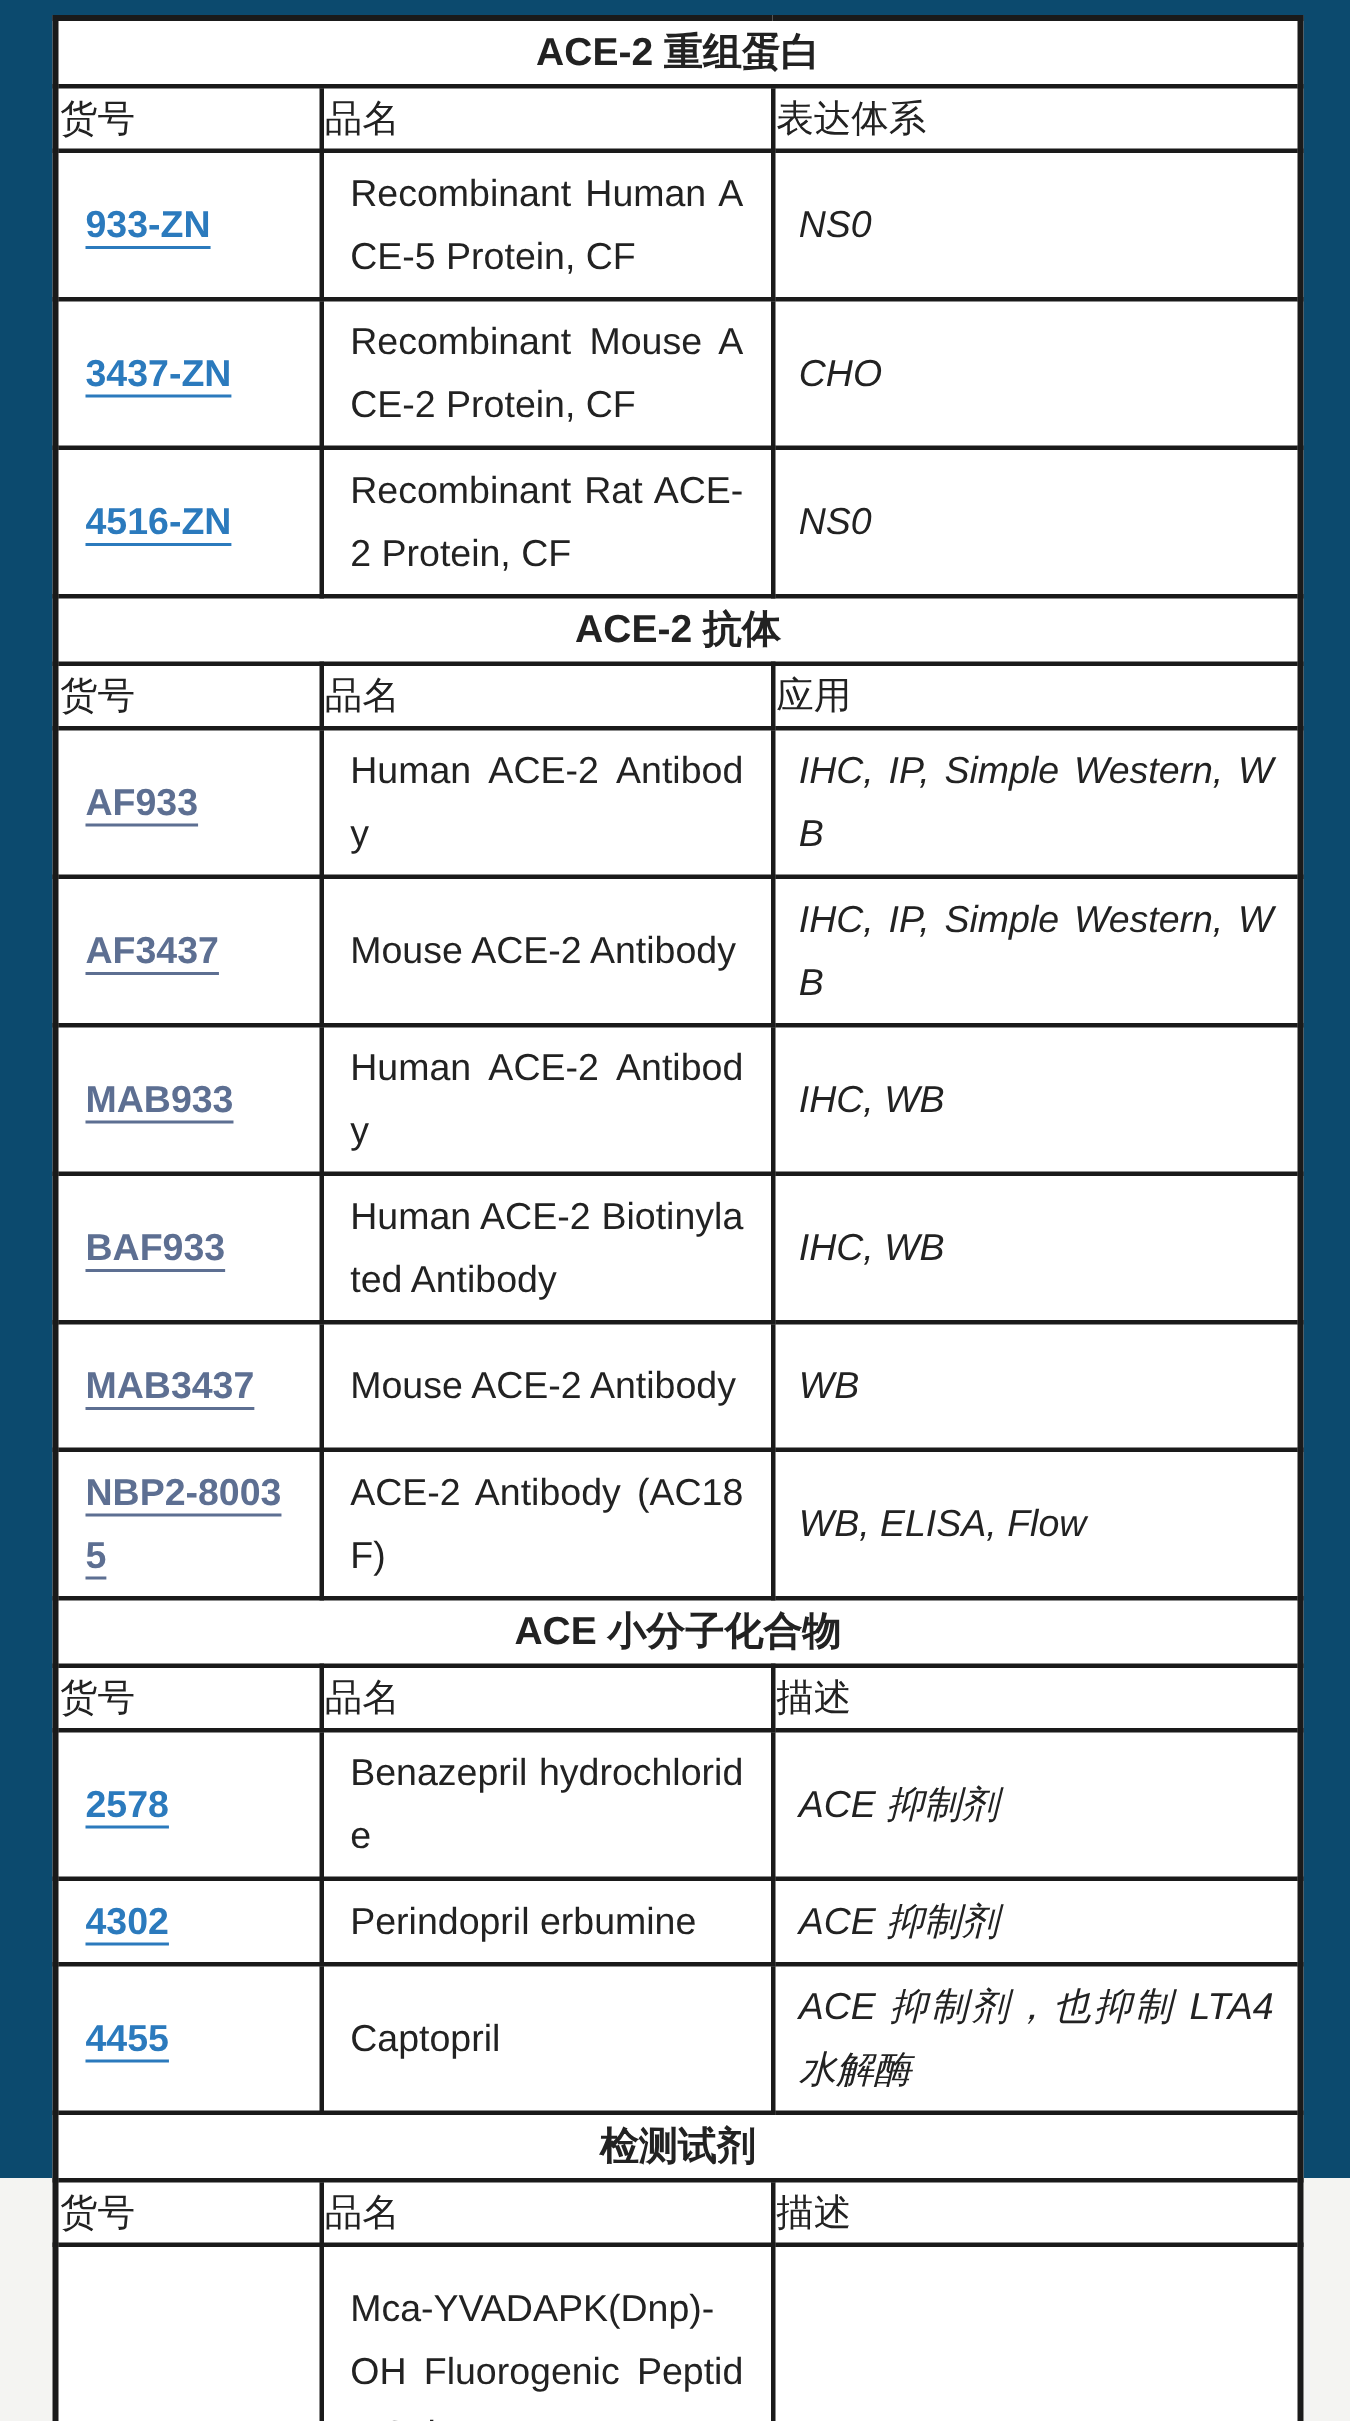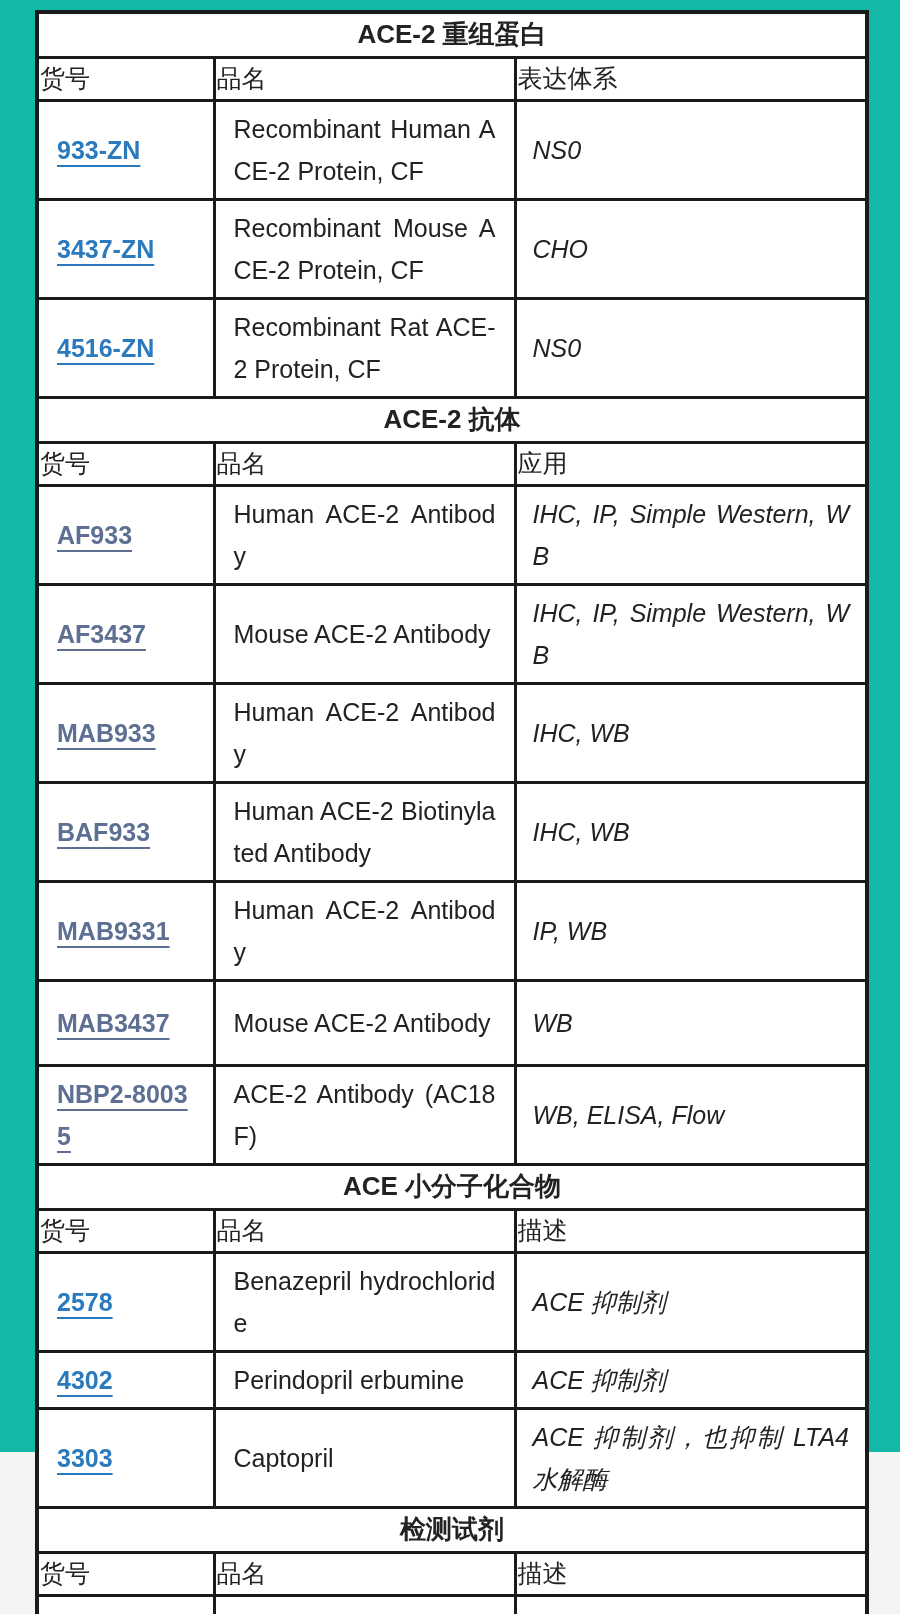--- a/index.html
+++ b/index.html
@@ -18,7 +18,7 @@
     color:var(--text);
     overflow:hidden;
   }
-  .canvas{position:relative;width:900px;height:1452px;background:#14b8a6;}
+  .canvas{position:relative;width:900px;height:1452px;background:#0c4a6e;}
   table.products{
     position:absolute;left:35px;top:10px;
     width:830px;

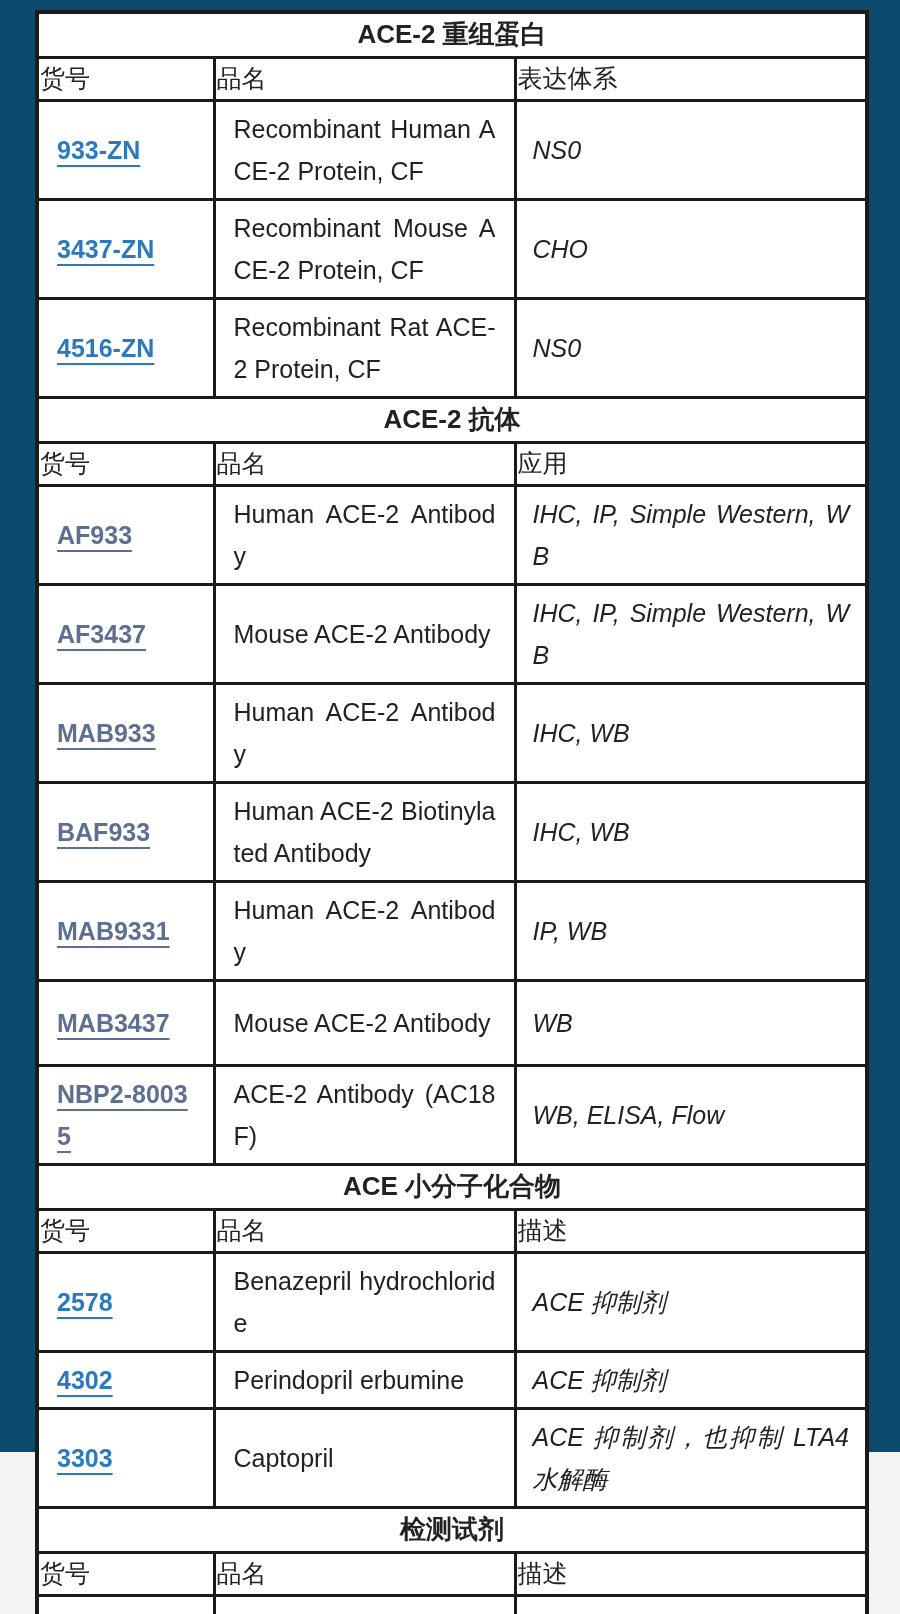--- a/index.html
+++ b/index.html
@@ -99,7 +99,7 @@
       </tr>
       <tr class="h-2">
         <td class="cat"><a href="#" class="link bright">933-ZN</a></td>
-        <td class="name">Recombinant Human ACE-2 Protein, CF</td>
+        <td class="name">Recombinant Human ACE-5 Protein, CF</td>
         <td class="info">NS0</td>
       </tr>
       <tr class="h-2">

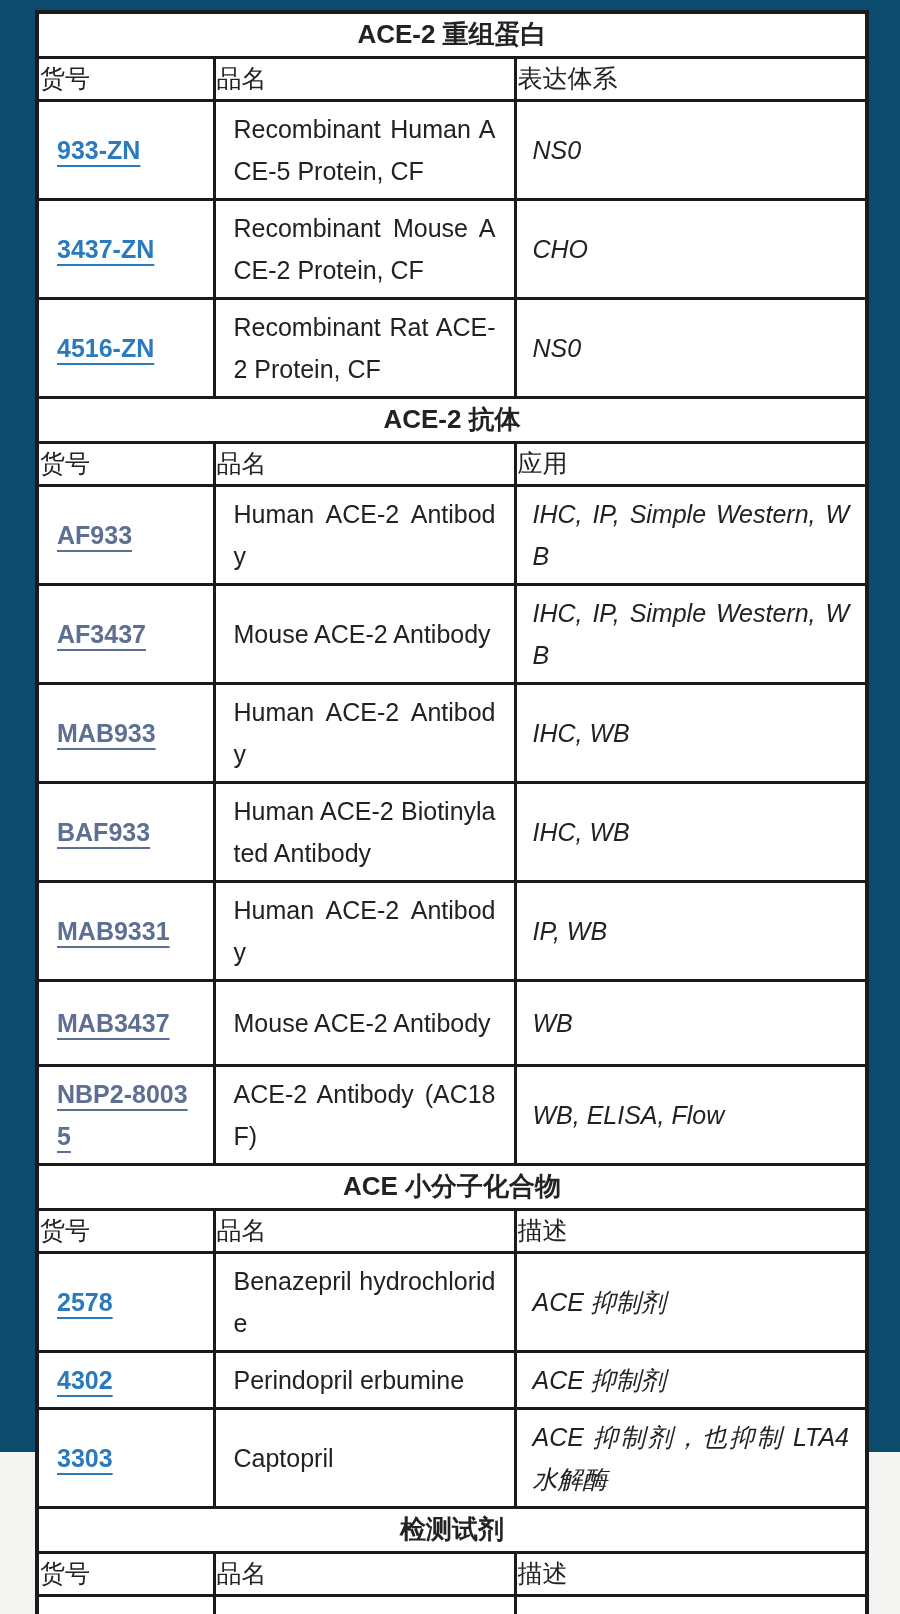--- a/index.html
+++ b/index.html
@@ -142,11 +142,6 @@
         <td class="info">IHC, WB</td>
       </tr>
       <tr class="h-2">
-        <td class="cat"><a href="#" class="link muted">MAB9331</a></td>
-        <td class="name">Human ACE-2 Antibody</td>
-        <td class="info">IP, WB</td>
-      </tr>
-      <tr class="h-2">
         <td class="cat"><a href="#" class="link muted">MAB3437</a></td>
         <td class="name">Mouse ACE-2 Antibody</td>
         <td class="info">WB</td>

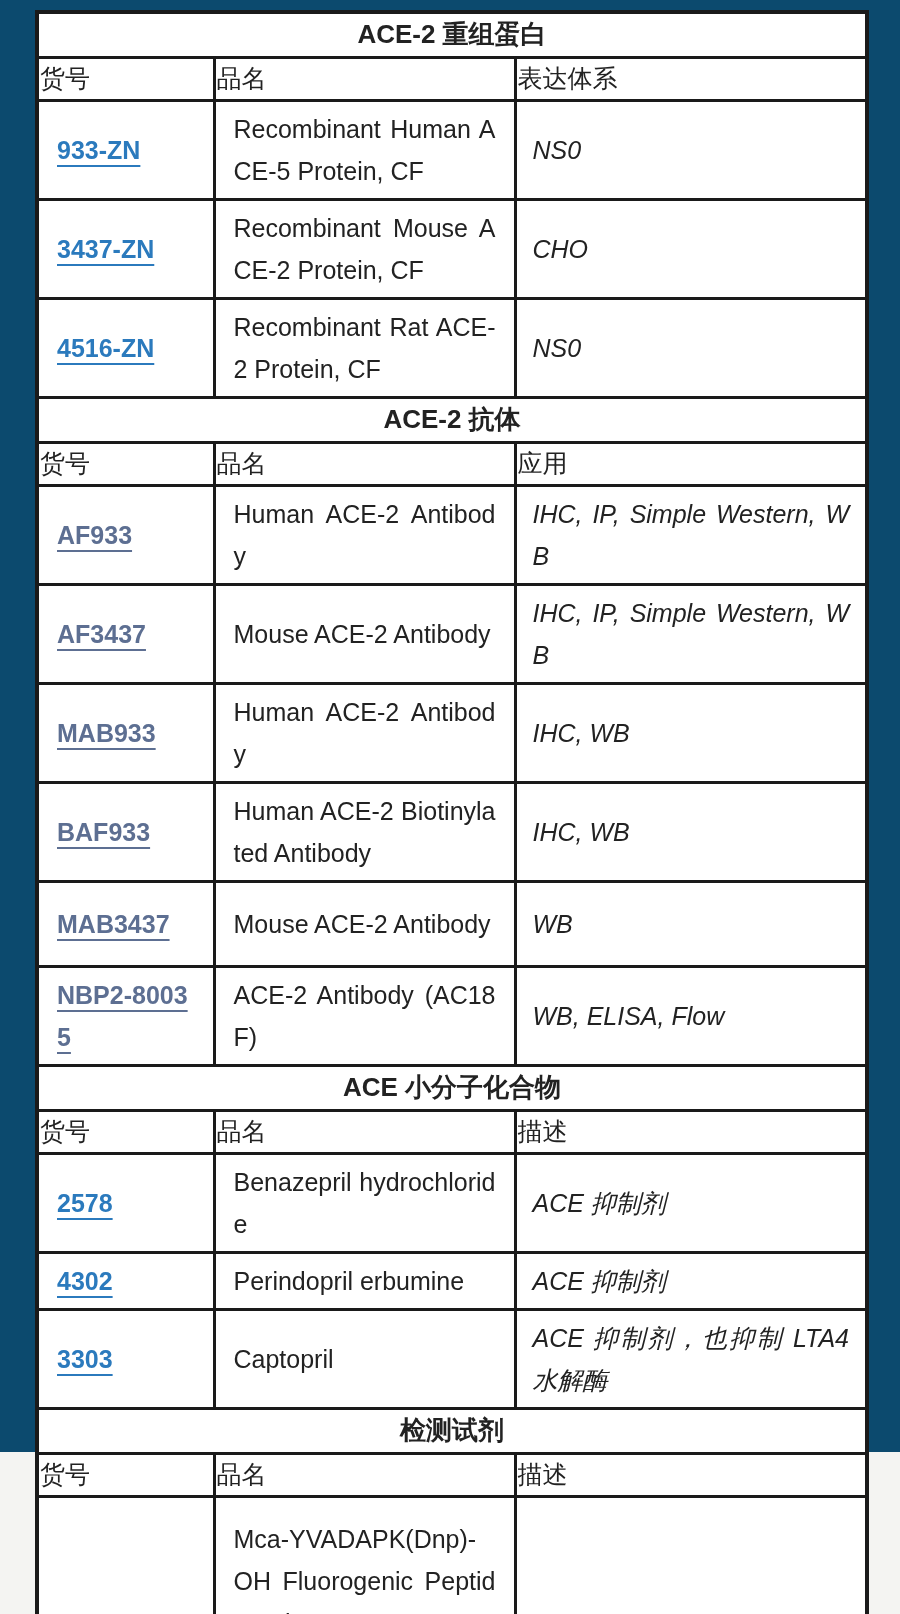--- a/index.html
+++ b/index.html
@@ -171,7 +171,7 @@
         <td class="info">ACE 抑制剂</td>
       </tr>
       <tr class="h-2">
-        <td class="cat"><a href="#" class="link bright">3303</a></td>
+        <td class="cat"><a href="#" class="link bright">4455</a></td>
         <td class="name">Captopril</td>
         <td class="info">ACE 抑制剂，也抑制 LTA4 水解酶</td>
       </tr>

